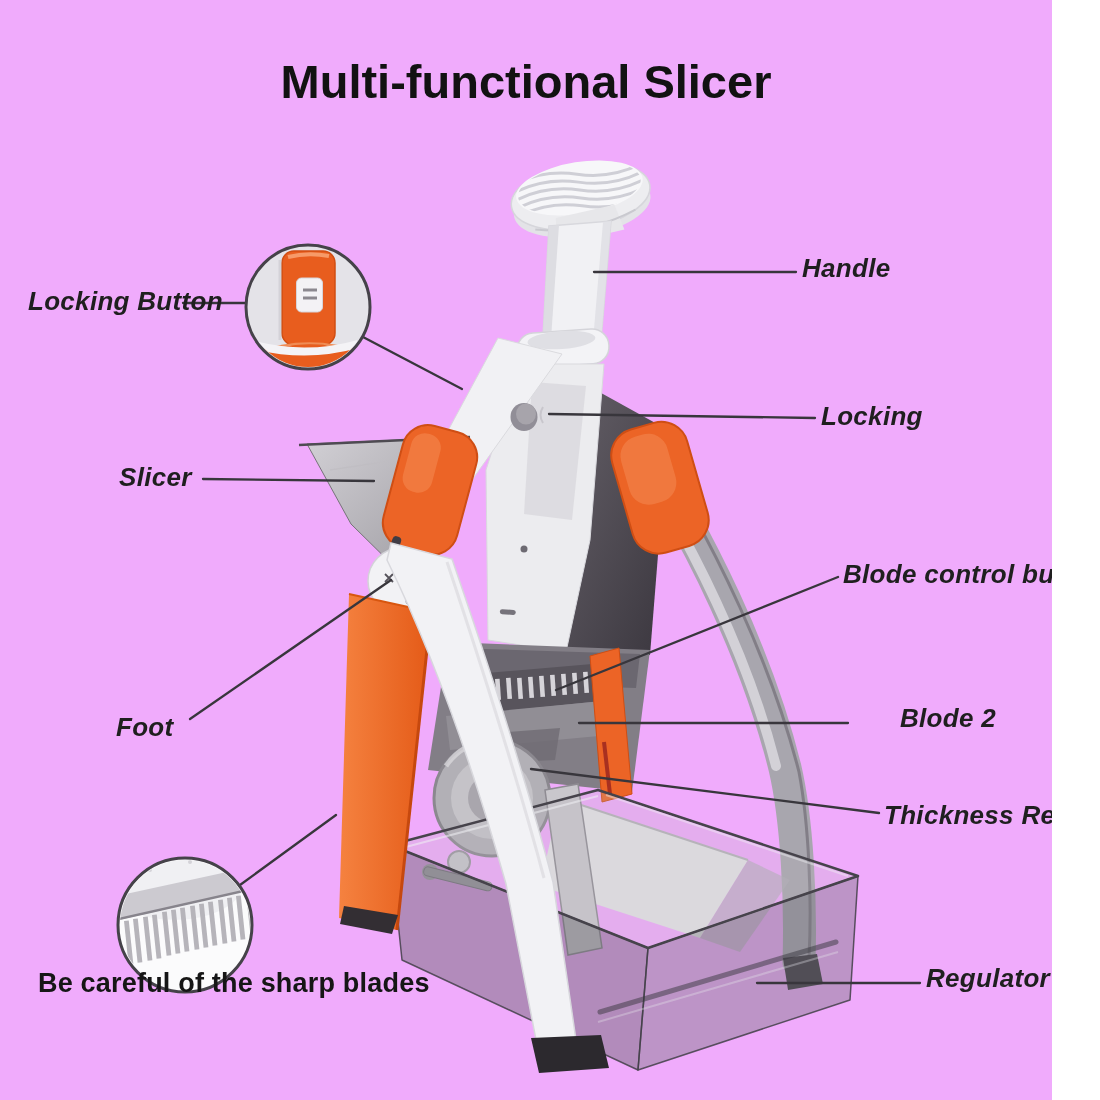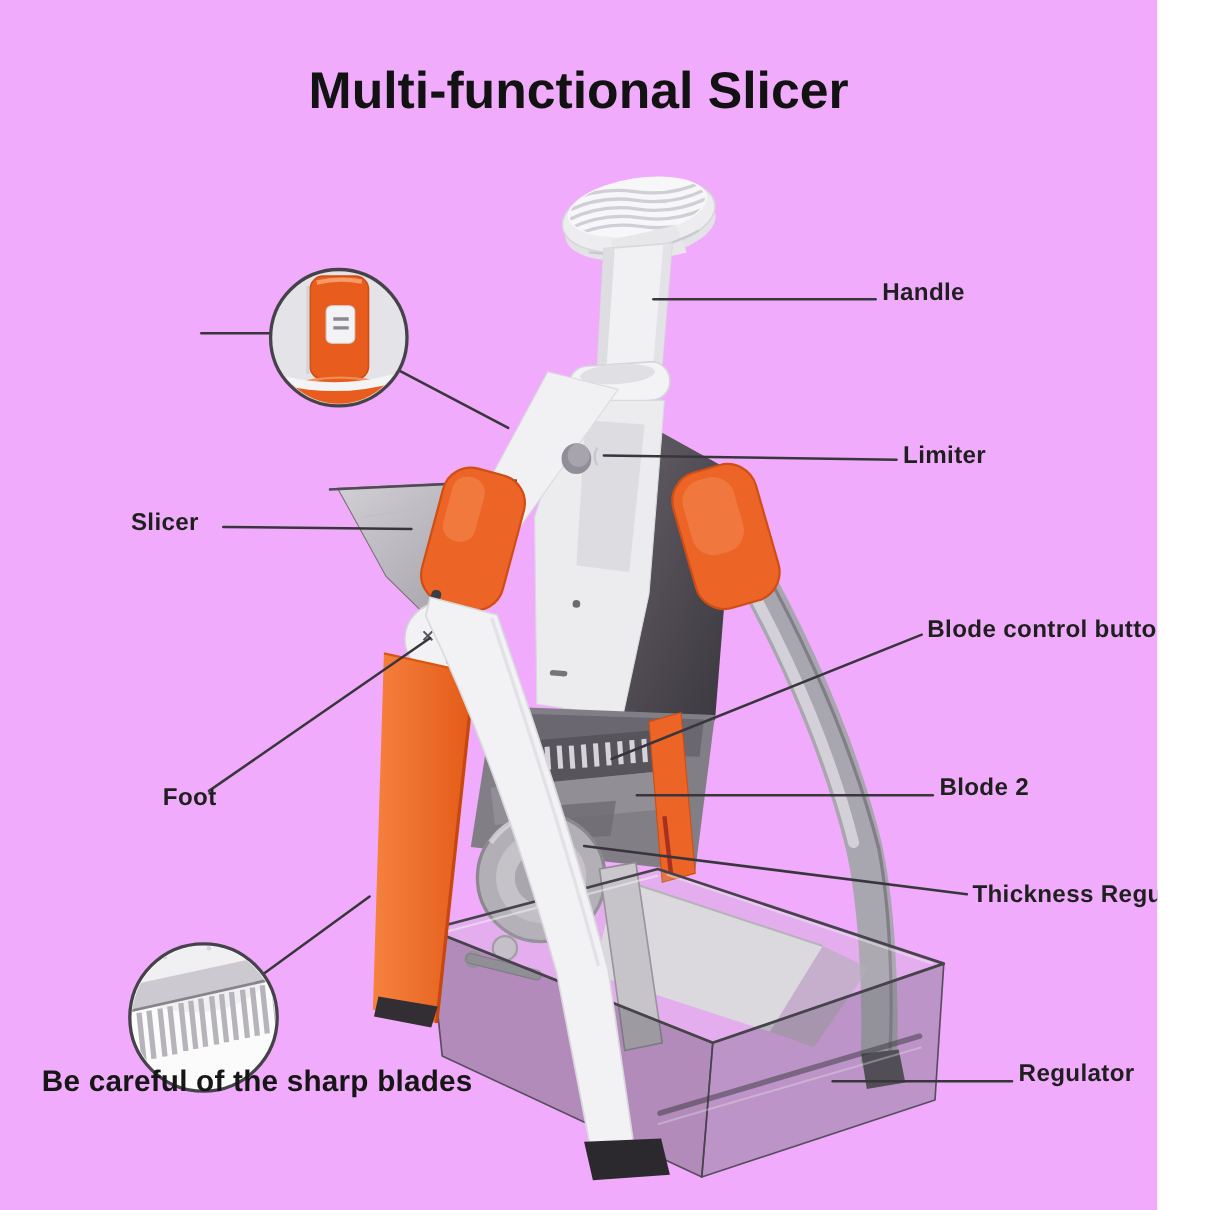--- a/index.html
+++ b/index.html
@@ -7,8 +7,8 @@
          font-family:"Liberation Sans",sans-serif;}
   .title{position:absolute;left:0;right:0;top:54px;text-align:center;
          font-size:47px;font-weight:700;color:#121212;letter-spacing:0px;}
-  .callout{position:absolute;font-size:22px;font-weight:600;color:#1f1f1f;
-           letter-spacing:.3px;white-space:nowrap;}
+  .callout{position:absolute;font-size:26px;font-weight:600;color:#1f1f1f;
+           letter-spacing:.3px;white-space:nowrap;font-style:italic;}
   .caution{position:absolute;left:38px;top:968px;font-size:27px;font-weight:600;
            color:#161616;letter-spacing:.2px;white-space:nowrap;}
   svg.illustration{position:absolute;left:0;top:0;width:1100px;height:1100px;}

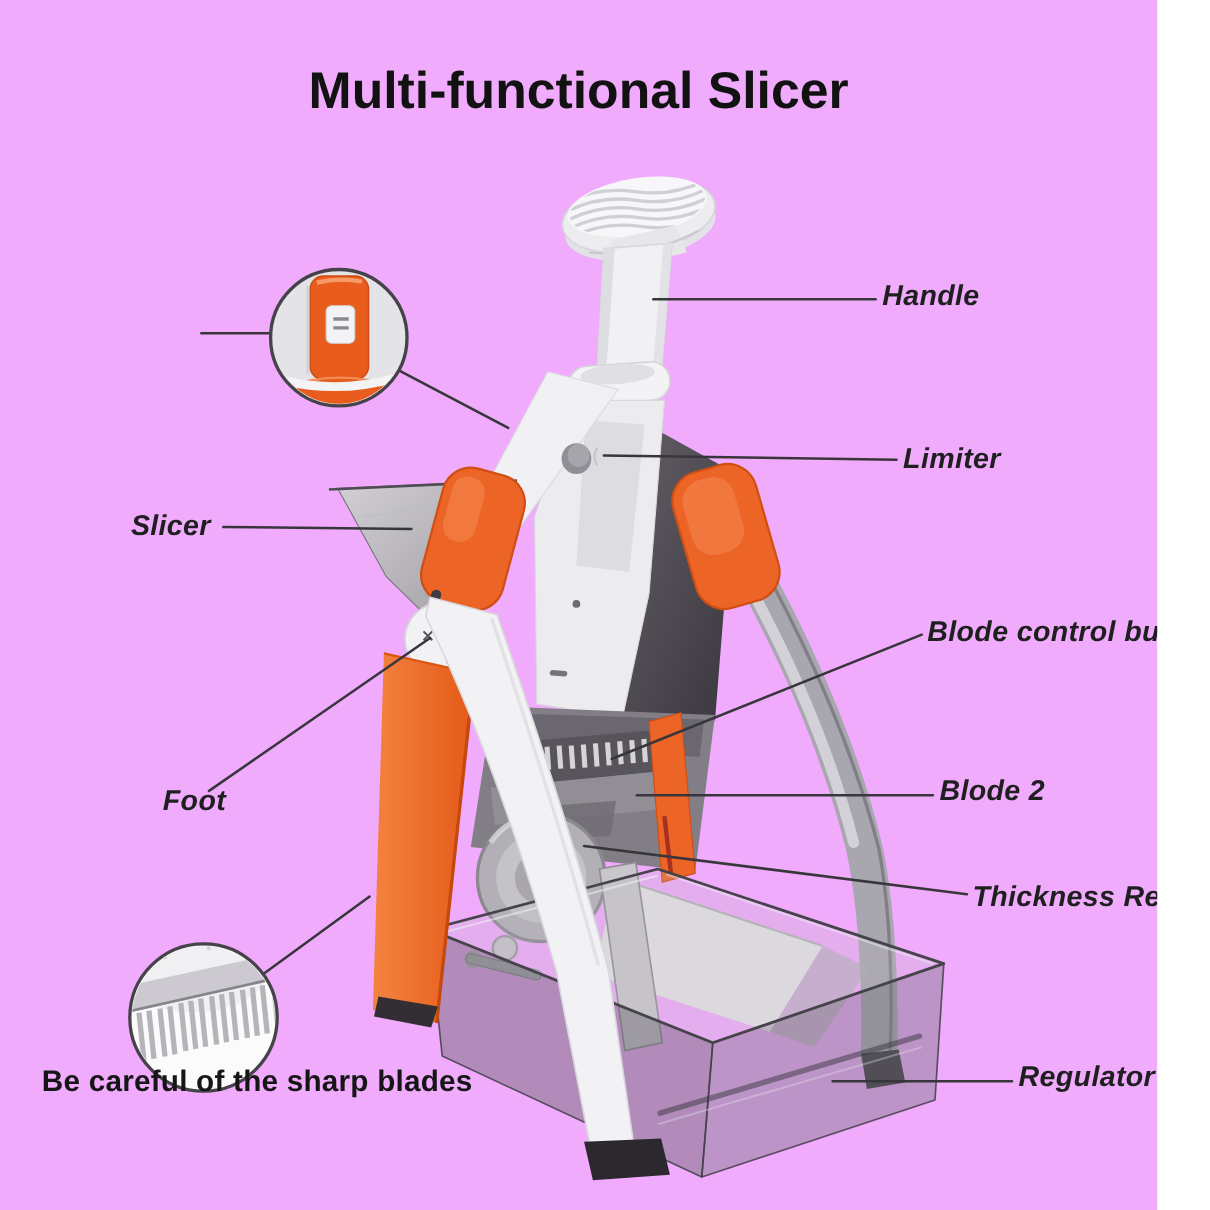--- a/index.html
+++ b/index.html
@@ -238,6 +238,7 @@
     </g>
   </svg>
 
+  <div class="callout" style="left:28px;top:286px">Locking Button</div>
   <div class="callout" style="left:119px;top:462px">Slicer</div>
   <div class="callout" style="left:148px;top:712px">Foot</div>
   <div class="callout" style="left:802px;top:253px">Handle</div>

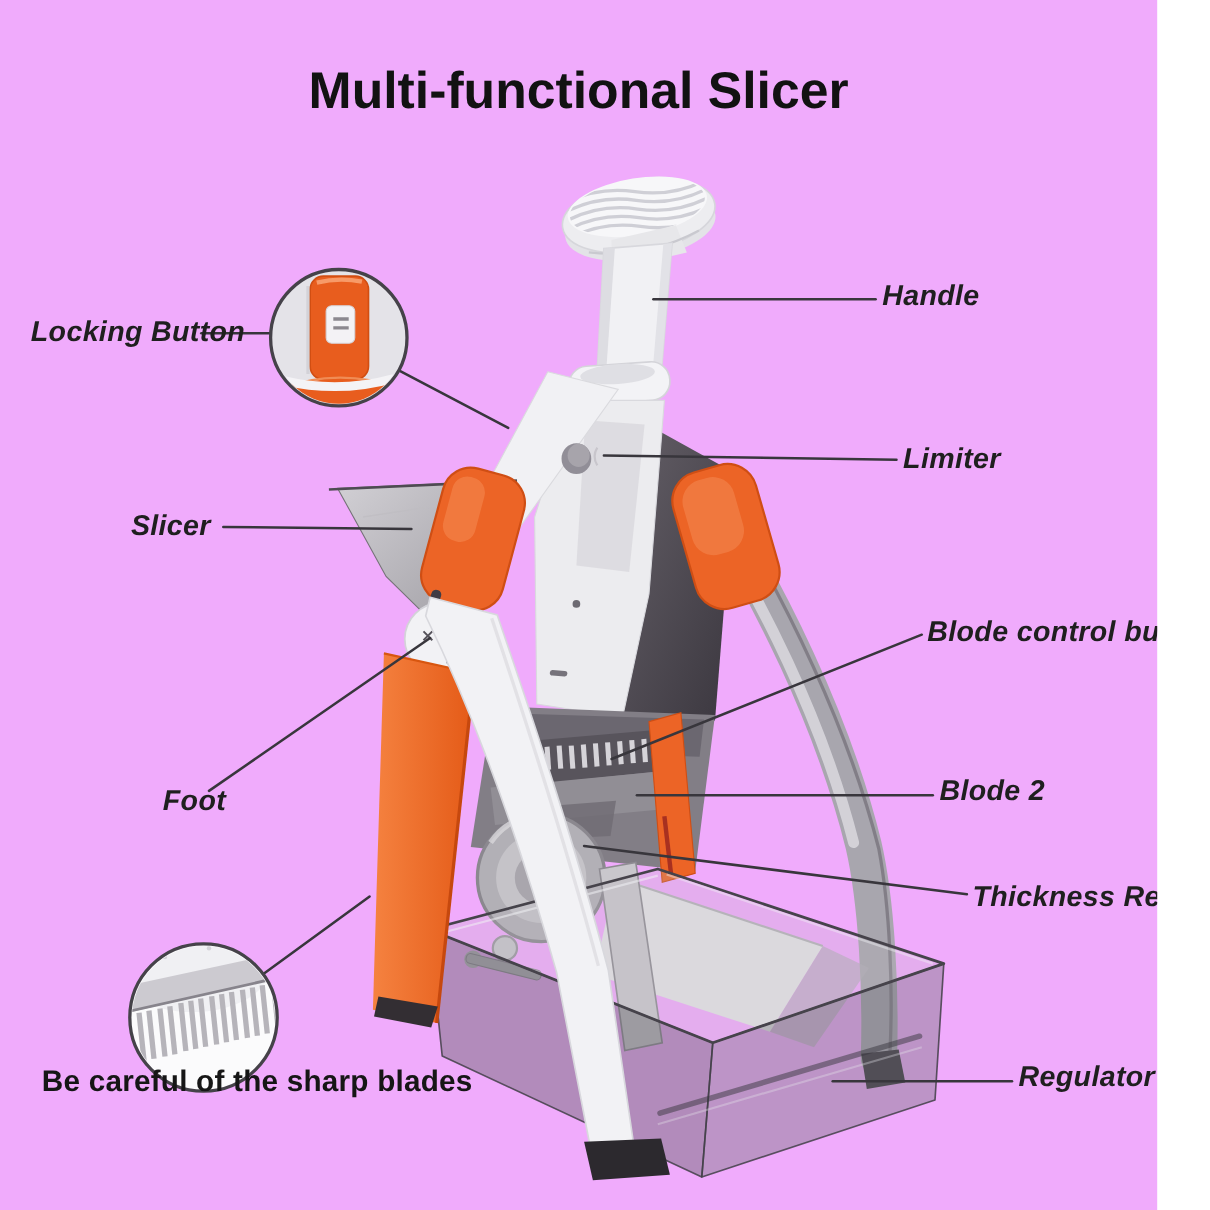--- a/index.html
+++ b/index.html
@@ -242,7 +242,7 @@
   <div class="callout" style="left:119px;top:462px">Slicer</div>
   <div class="callout" style="left:148px;top:712px">Foot</div>
   <div class="callout" style="left:802px;top:253px">Handle</div>
-  <div class="callout" style="left:821px;top:401px">Limiter</div>
+  <div class="callout" style="left:821px;top:401px">Locking</div>
   <div class="callout" style="left:843px;top:559px">Blode control button 1</div>
   <div class="callout" style="left:854px;top:703px">Blode 2</div>
   <div class="callout" style="left:884px;top:800px">Thickness Regulator</div>

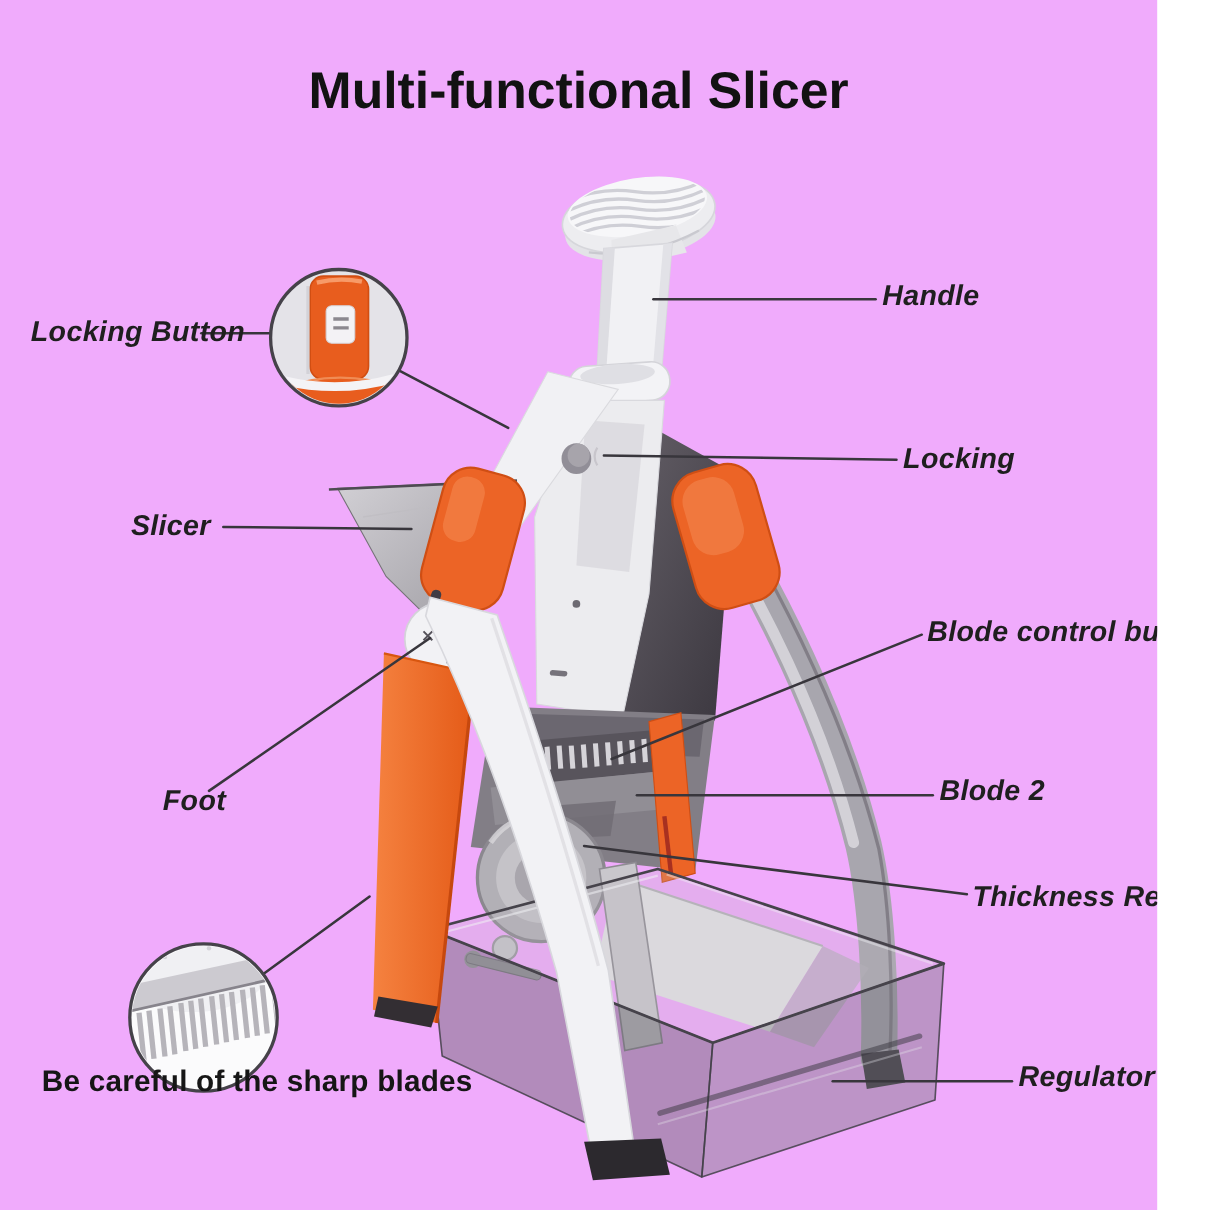--- a/index.html
+++ b/index.html
@@ -240,7 +240,7 @@
 
   <div class="callout" style="left:28px;top:286px">Locking Button</div>
   <div class="callout" style="left:119px;top:462px">Slicer</div>
-  <div class="callout" style="left:148px;top:712px">Foot</div>
+  <div class="callout" style="left:116px;top:712px">Foot</div>
   <div class="callout" style="left:802px;top:253px">Handle</div>
   <div class="callout" style="left:821px;top:401px">Locking</div>
   <div class="callout" style="left:843px;top:559px">Blode control button 1</div>

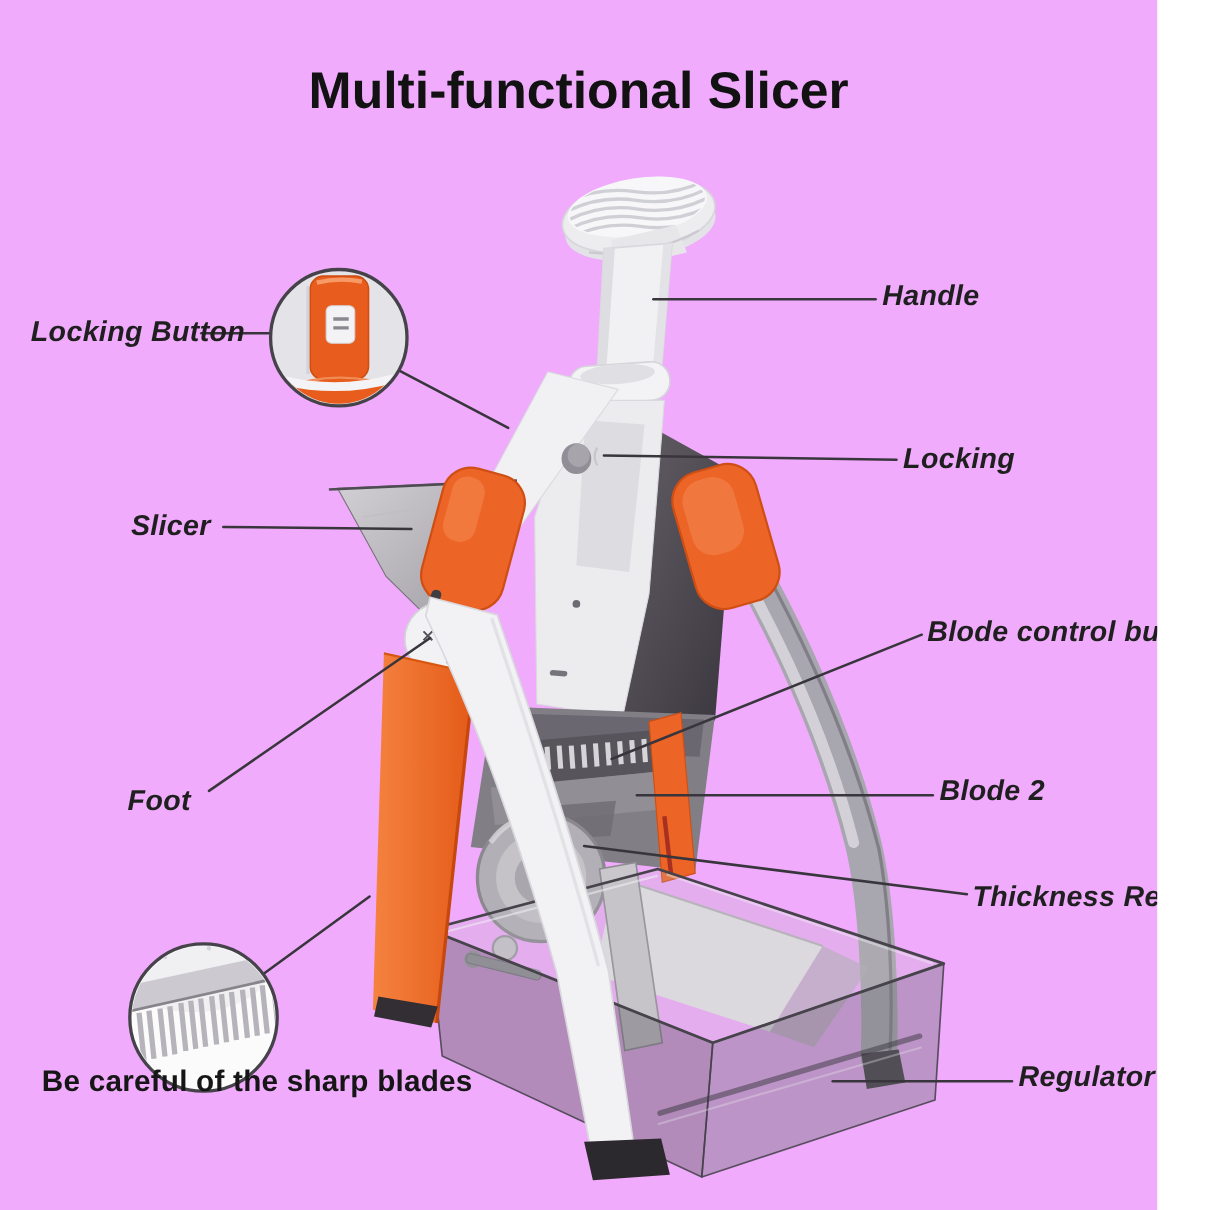--- a/index.html
+++ b/index.html
@@ -244,7 +244,7 @@
   <div class="callout" style="left:802px;top:253px">Handle</div>
   <div class="callout" style="left:821px;top:401px">Locking</div>
   <div class="callout" style="left:843px;top:559px">Blode control button 1</div>
-  <div class="callout" style="left:854px;top:703px">Blode 2</div>
+  <div class="callout" style="left:900px;top:703px">Blode 2</div>
   <div class="callout" style="left:884px;top:800px">Thickness Regulator</div>
   <div class="callout" style="left:926px;top:963px">Regulator</div>
 

